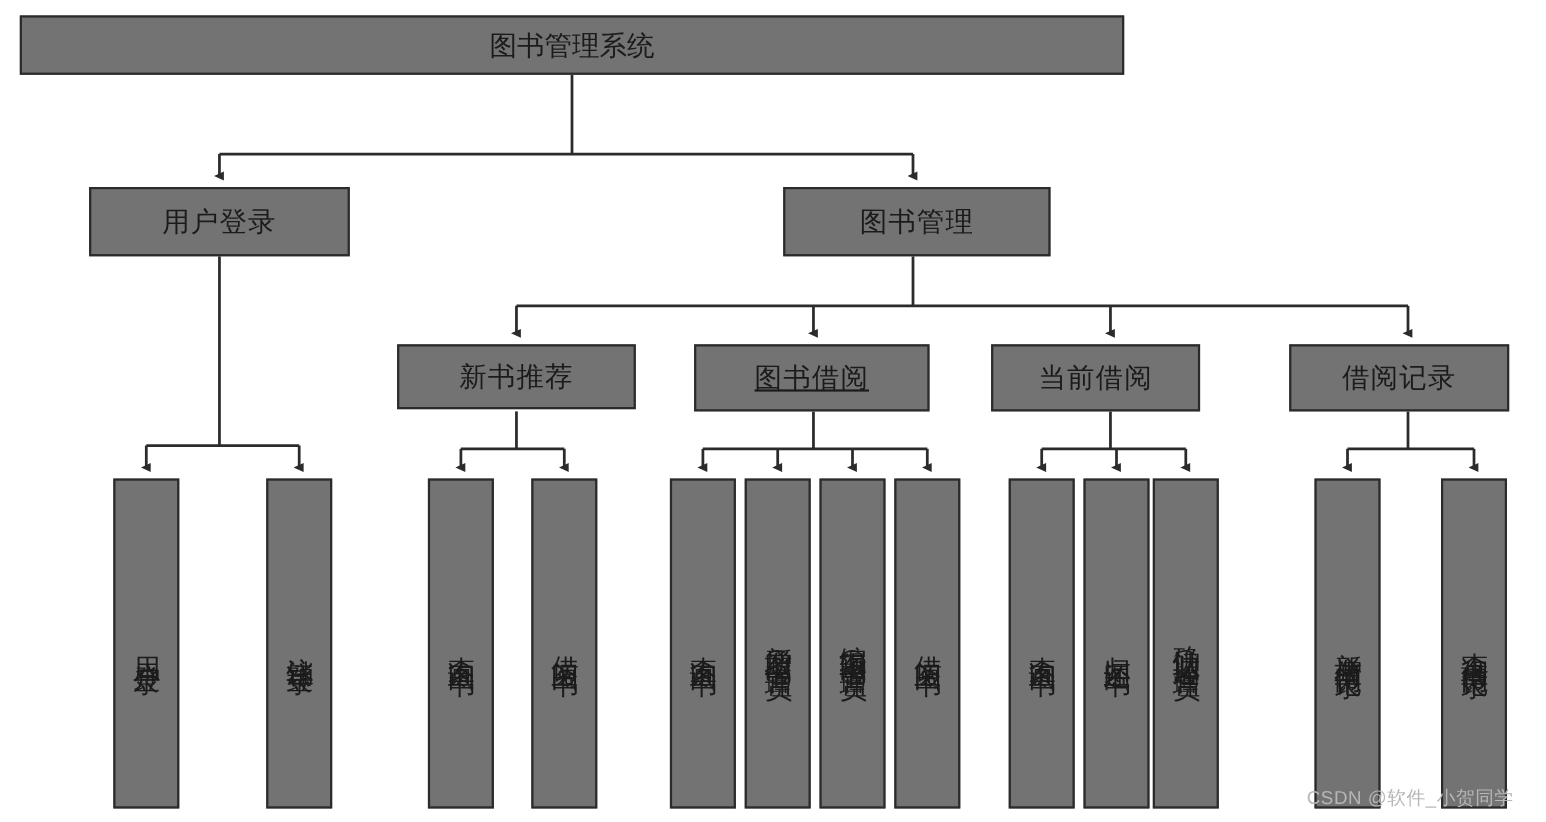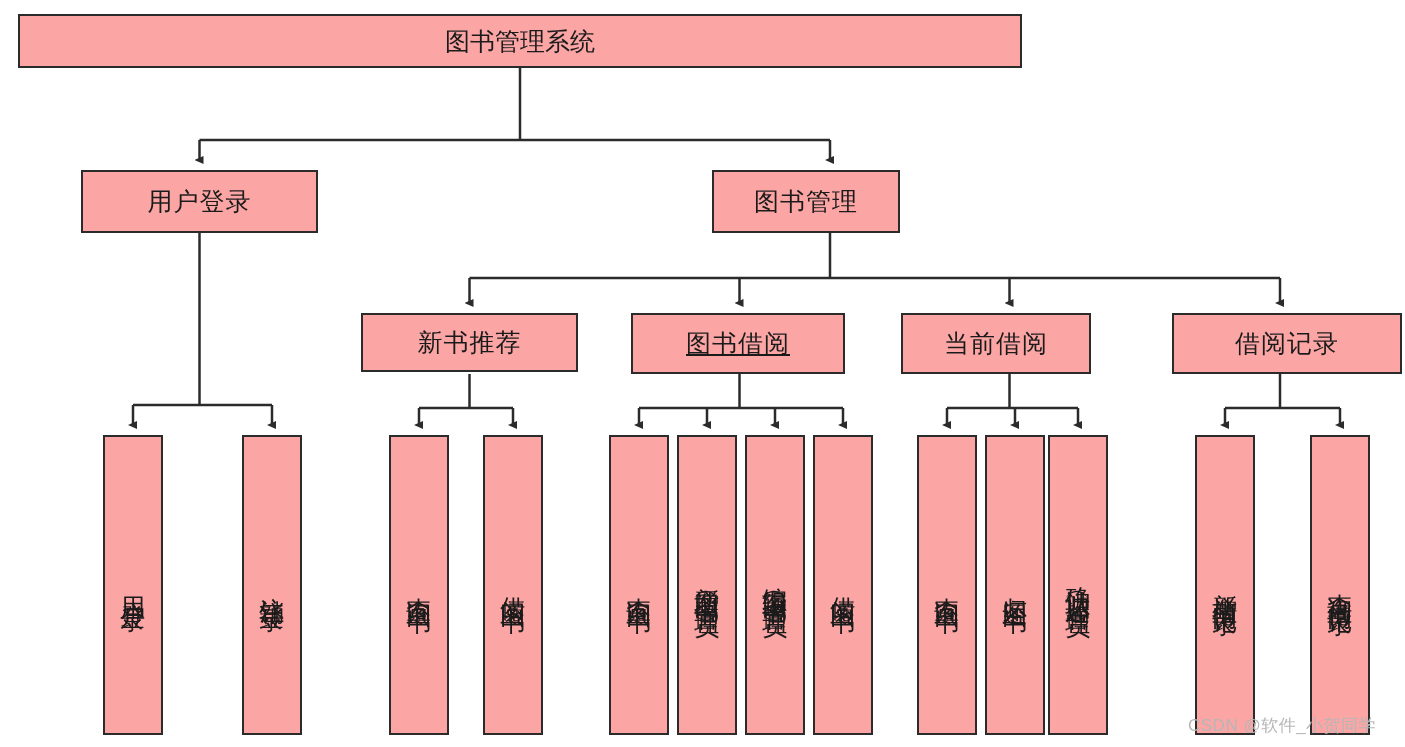--- a/index.html
+++ b/index.html
@@ -7,7 +7,7 @@
        font-family:"Liberation Sans","DejaVu Sans",sans-serif;}
   #canvas{position:relative;width:1405px;height:747px;background:#fff;}
   svg.edges{position:absolute;left:0;top:0;width:1405px;height:747px;}
-  .node{position:absolute;box-sizing:border-box;background:#fca5a5;
+  .node{position:absolute;box-sizing:border-box;background:#737373;
         border:2.5px solid #2b2b2b;display:flex;align-items:center;
         justify-content:center;color:#1b1b1b;}
   .node.h{font-size:25px;letter-spacing:1px;}

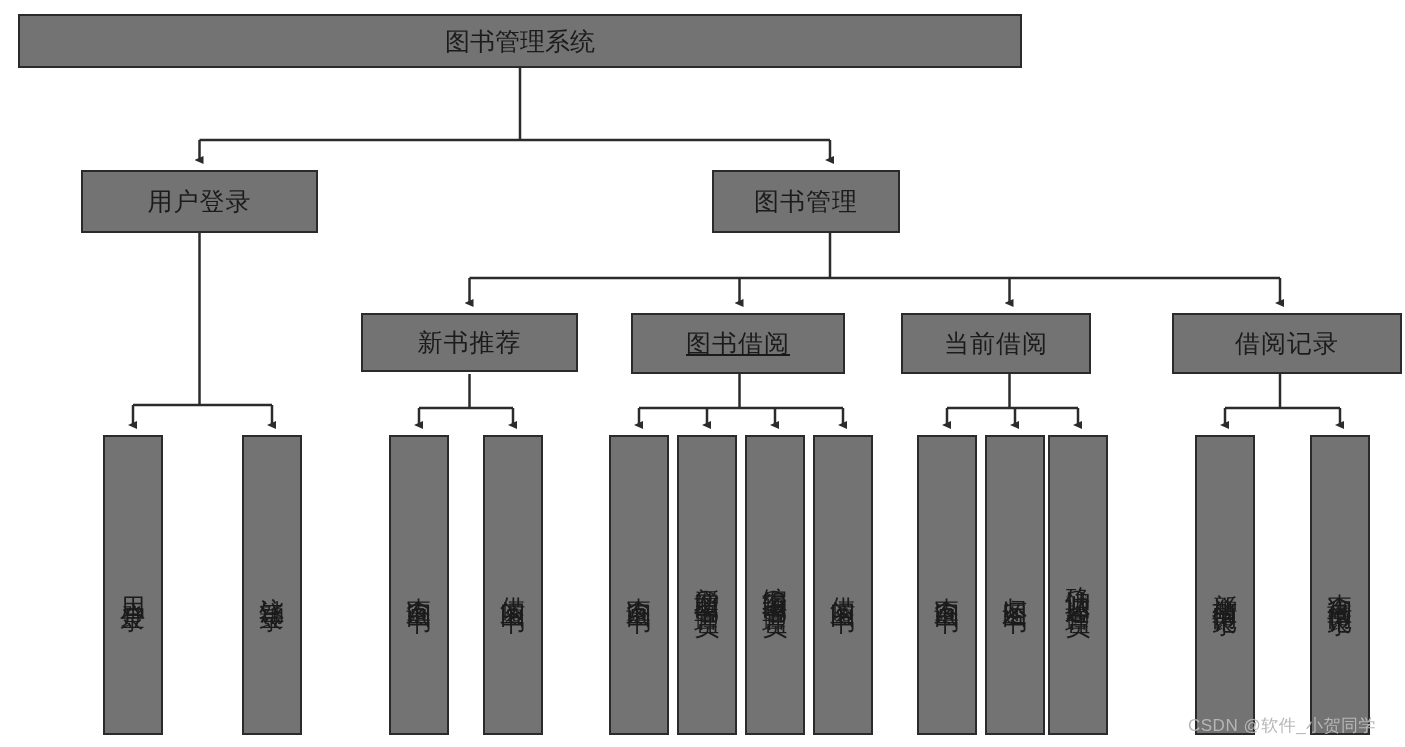--- a/index.html
+++ b/index.html
@@ -74,7 +74,7 @@
       <div class="node h" style="left: 81px; top: 170px; width: 237px; height: 63px;">
         <span>用户登录</span>
       </div>
-      <div class="node h" style="left: 712px; top: 170px; width: 188px; height: 63px;">
+      <div class="node h" style="left: 712px; top: 170px; width: 243px; height: 63px;">
         <span>图书管理</span>
       </div>
       <div class="node h" style="left: 361px; top: 313px; width: 217px; height: 59px;">

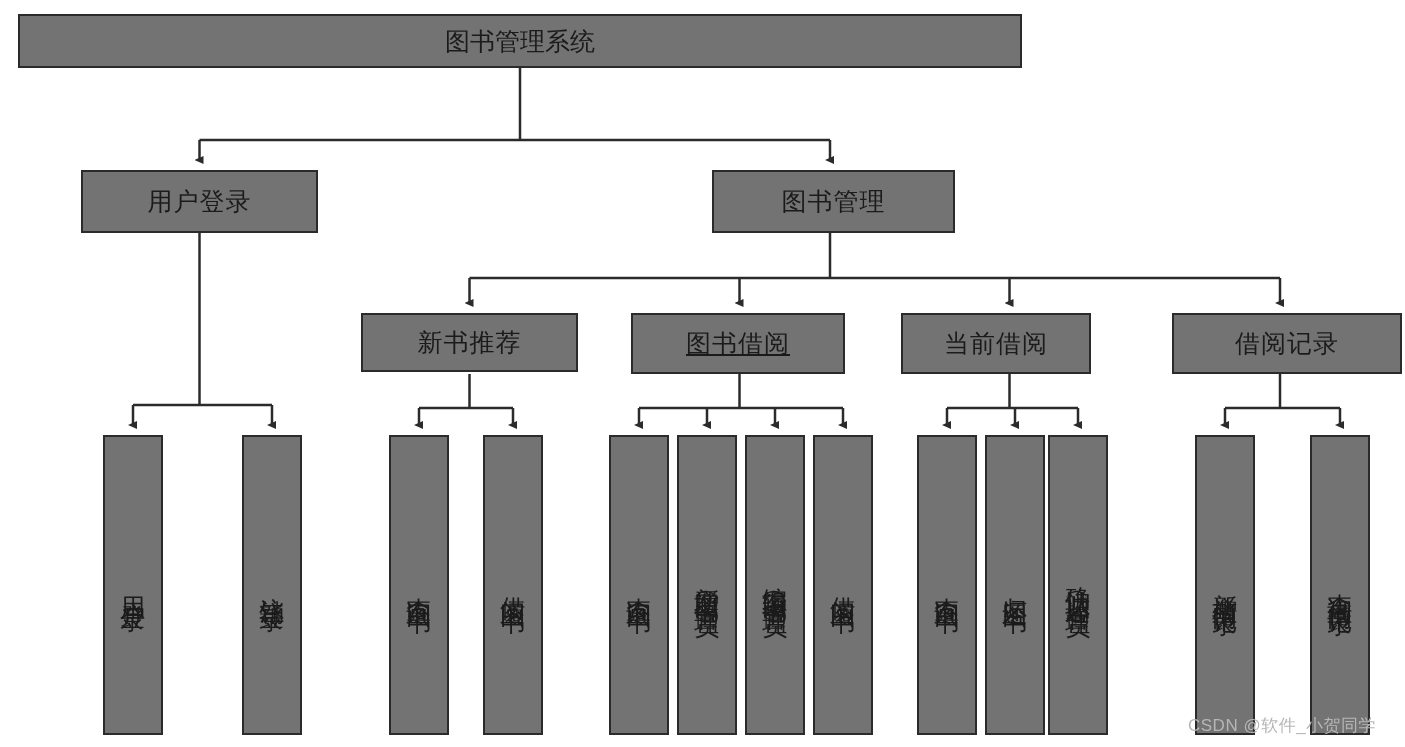--- a/index.html
+++ b/index.html
@@ -86,7 +86,7 @@
       <div class="node h" style="left: 901px; top: 313px; width: 190px; height: 61px;">
         <span>当前借阅</span>
       </div>
-      <div class="node h" style="left: 1172px; top: 313px; width: 230px; height: 61px;">
+      <div class="node h" style="left: 1172px; top: 313px; width: 200px; height: 61px;">
         <span>借阅记录</span>
       </div>
       <div class="node leaf" style="left: 103px; top: 435px; width: 60px; height: 300px;">

